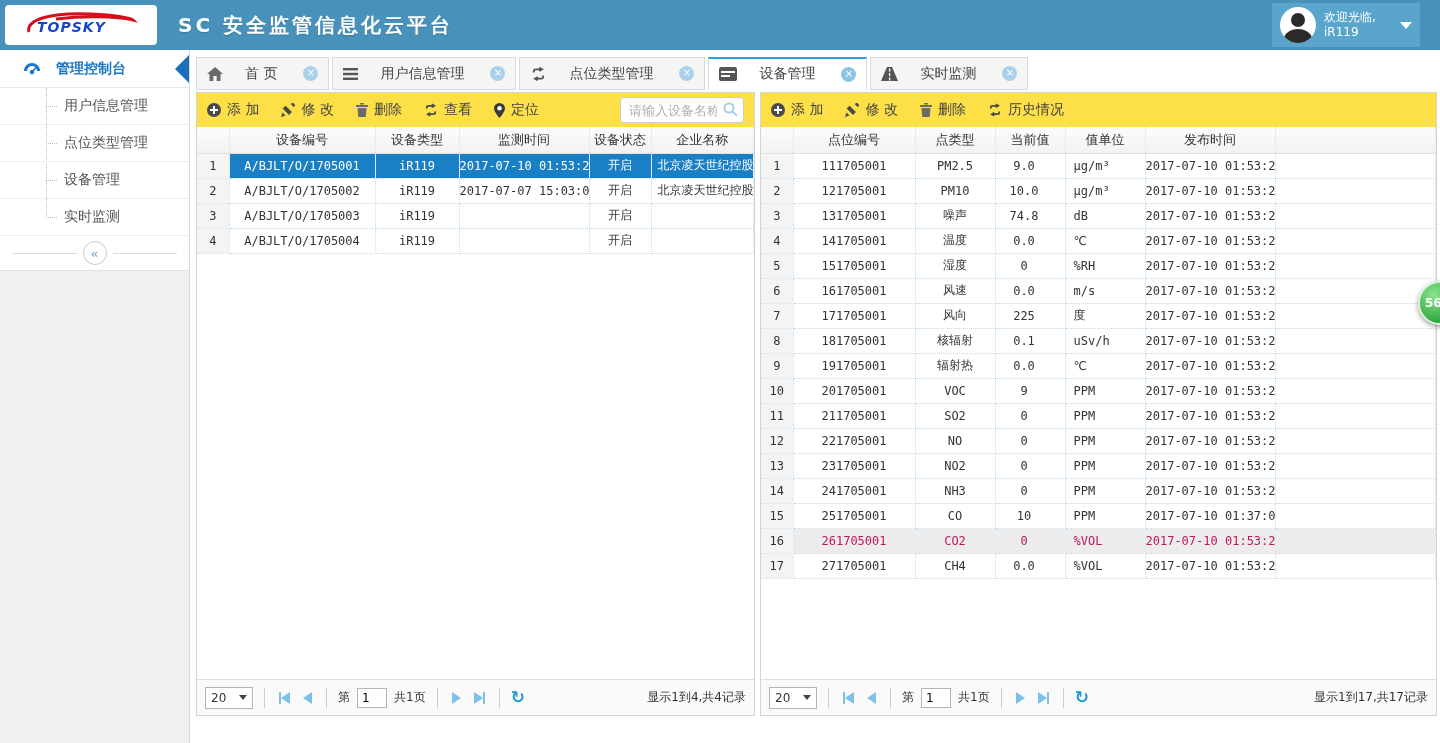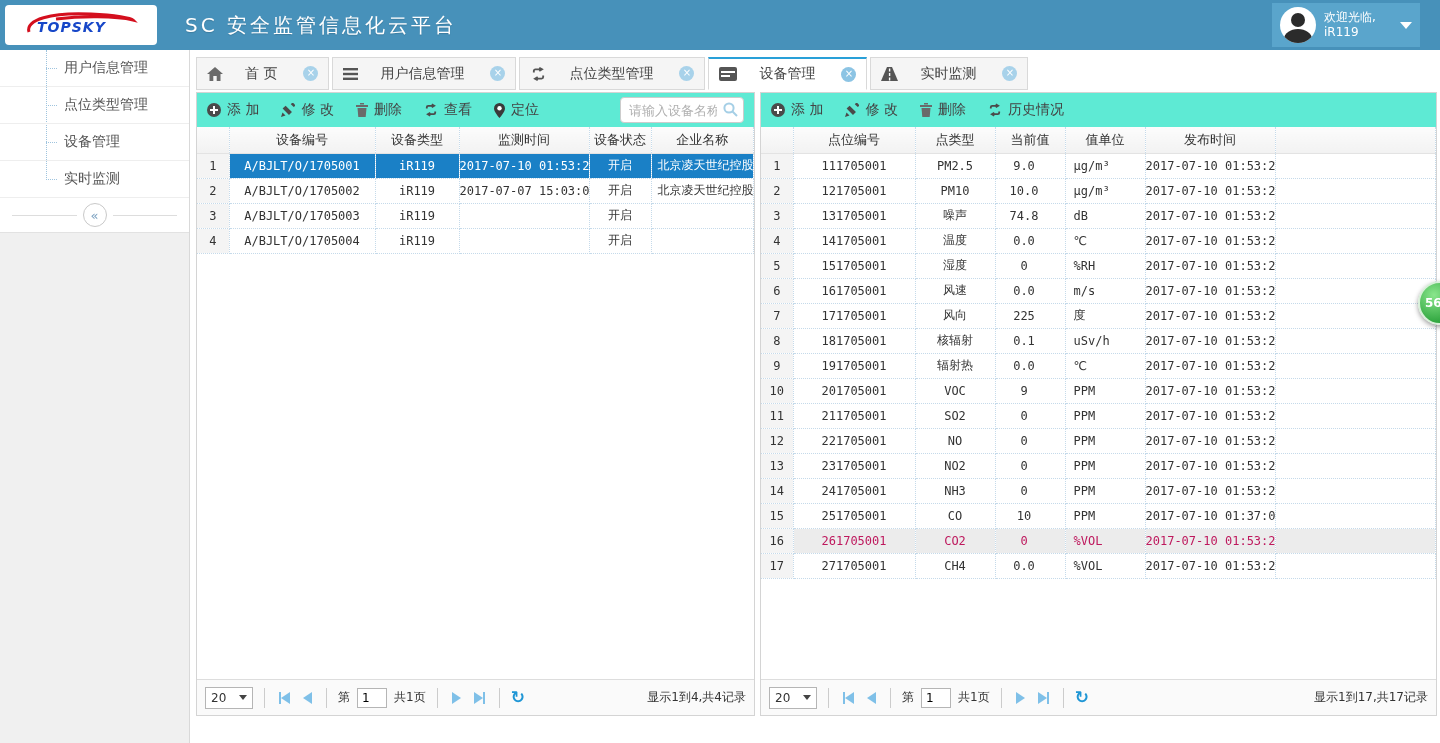--- a/index.html
+++ b/index.html
@@ -12,7 +12,7 @@
   
   .header { position:absolute; left:0; top:0; width:1440px; height:50px; background:#4791ba; display:flex; align-items:center; }
   .logo-box { width:152px; height:40px; margin-left:5px; background:#fff; border-radius:4px; display:flex; align-items:center; justify-content:center; }
-  .app-title { color:#fff; font-size:20px; letter-spacing:3px; margin-left:28px; font-weight:normal; text-shadow:0 1px 1px rgba(0,0,0,.15); }
+  .app-title { color:#fff; font-size:20px; letter-spacing:3px; margin-left:21px; font-weight:bold; text-shadow:0 1px 1px rgba(0,0,0,.15); }
   .user-box { position:absolute; right:20px; top:3px; width:148px; height:44px; background:#5aa5cc; display:flex; align-items:center; padding:0 8px; }
   .avatar { width:36px; height:36px; border-radius:50%; background:#fff; position:relative; overflow:hidden; flex:none; }
   .avatar .head { position:absolute; left:11px; top:6px; width:14px; height:14px; border-radius:50%; background:#2b2b2b; }

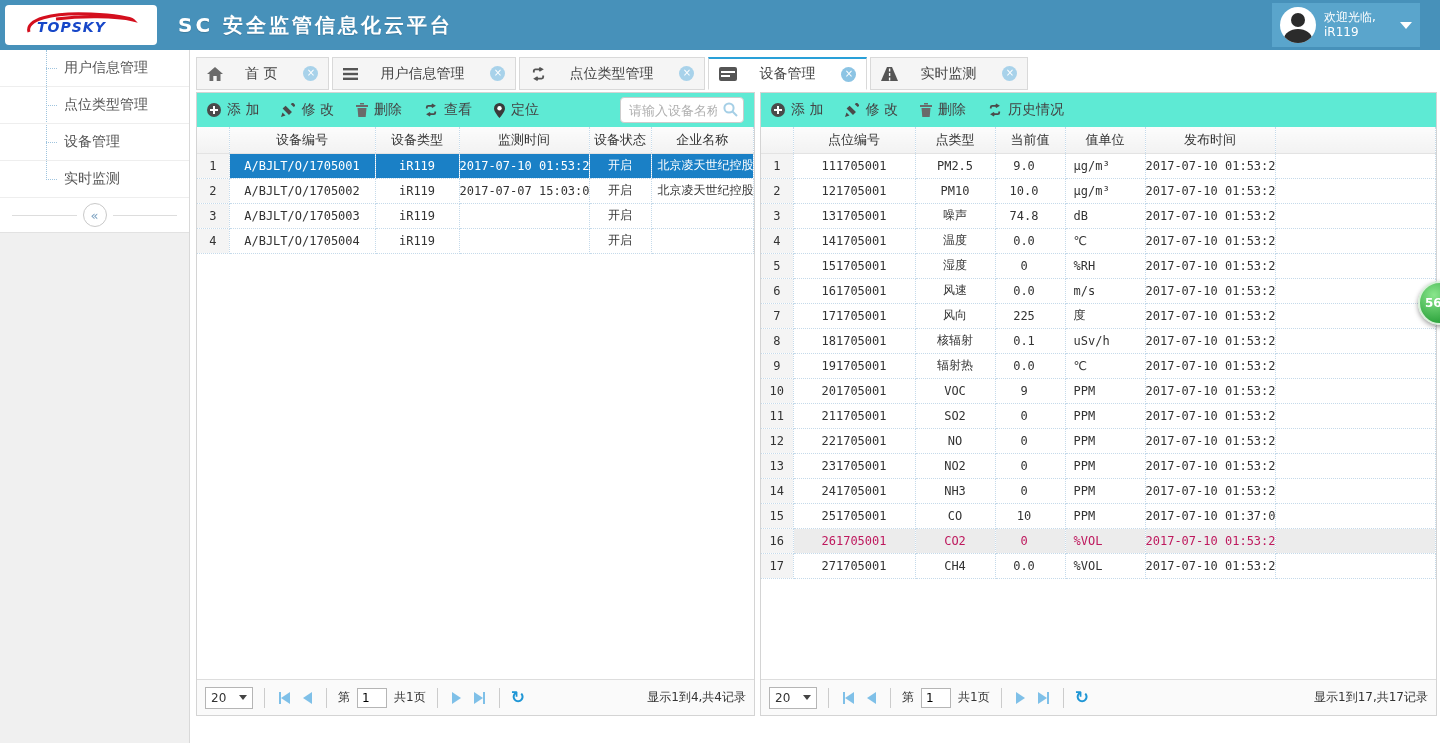--- a/index.html
+++ b/index.html
@@ -113,6 +113,17 @@
 </div>
 
 <div class="sidebar">
+  <div class="side-group">
+    <span class="g-icon">
+      <svg width="20" height="18" viewBox="0 0 20 18">
+          <path d="M10 3 a8 8 0 0 1 8 8 l-3 0 a5 5 0 0 0 -10 0 l-3 0 a8 8 0 0 1 8-8z" fill="#1c77c3"></path>
+          <circle cx="10" cy="12" r="2.2" fill="#1c77c3"></circle>
+          <rect x="9.3" y="6" width="1.6" height="6" rx="0.8" fill="#1c77c3" transform="rotate(40 10 12)"></rect>
+        </svg>
+    </span>
+    <span class="g-label">管理控制台</span>
+    <div class="active-marker"></div>
+  </div>
   <div class="side-children">
     <div class="side-child">
         <span>用户信息管理</span>

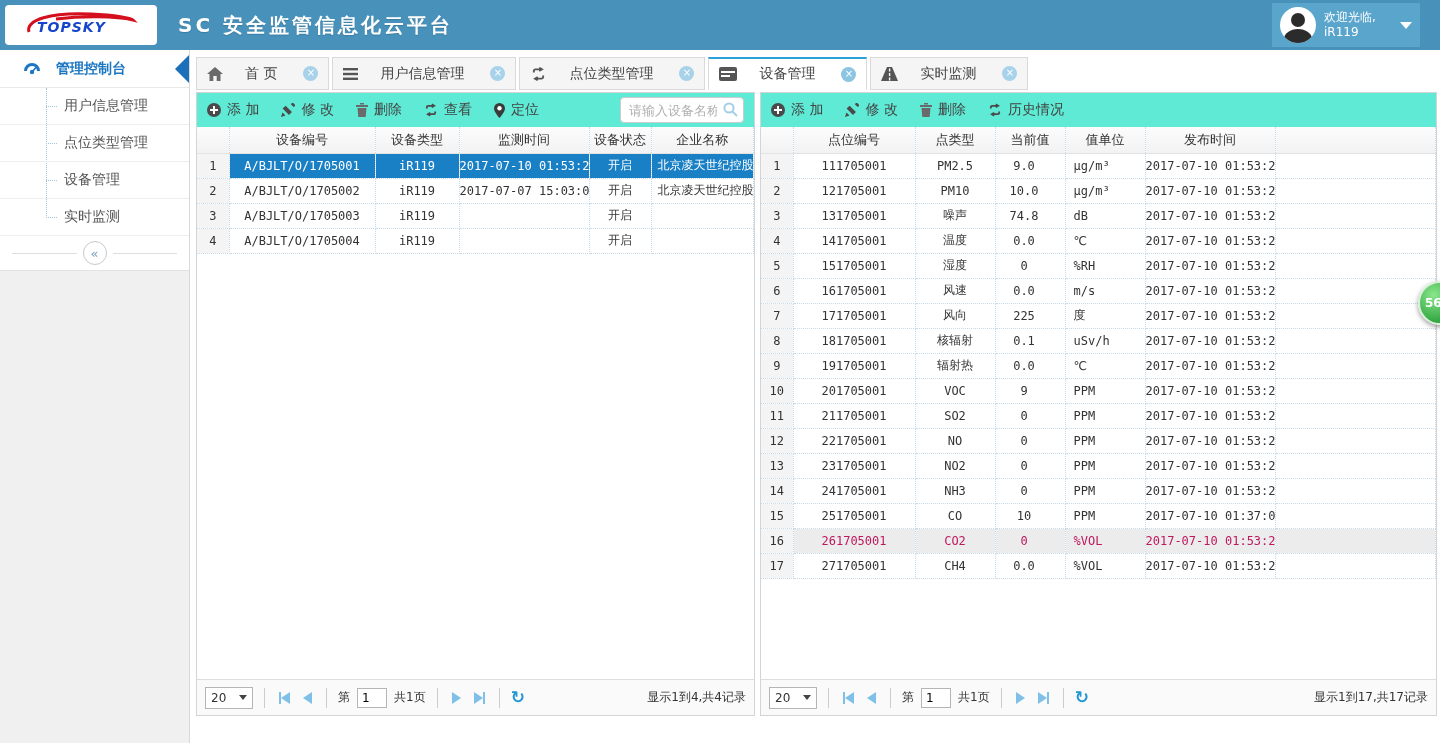--- a/index.html
+++ b/index.html
@@ -44,7 +44,7 @@
   .panel { position:absolute; top:92px; height:624px; background:#fff; border:1px solid #d4d4d4; }
   .panel-left { left:196px; width:559px; }
   .panel-right { left:760px; width:677px; }
-  .toolbar { height:34px; display:flex; align-items:center; padding:0 10px; gap:22px; background:#5eead4; }
+  .toolbar { height:34px; display:flex; align-items:center; padding:0 10px; gap:22px; background:#fde047; }
   .tool-btn { display:flex; align-items:center; gap:6px; font-size:14px; color:#444; cursor:pointer; white-space:nowrap; }
   .search-wrap { margin-left:auto; position:relative; }
   .search-input { width:124px; height:26px; border:1px solid #ccc; border-radius:4px; padding:0 26px 0 8px; font-size:13px; color:#333; font-family:inherit; }

